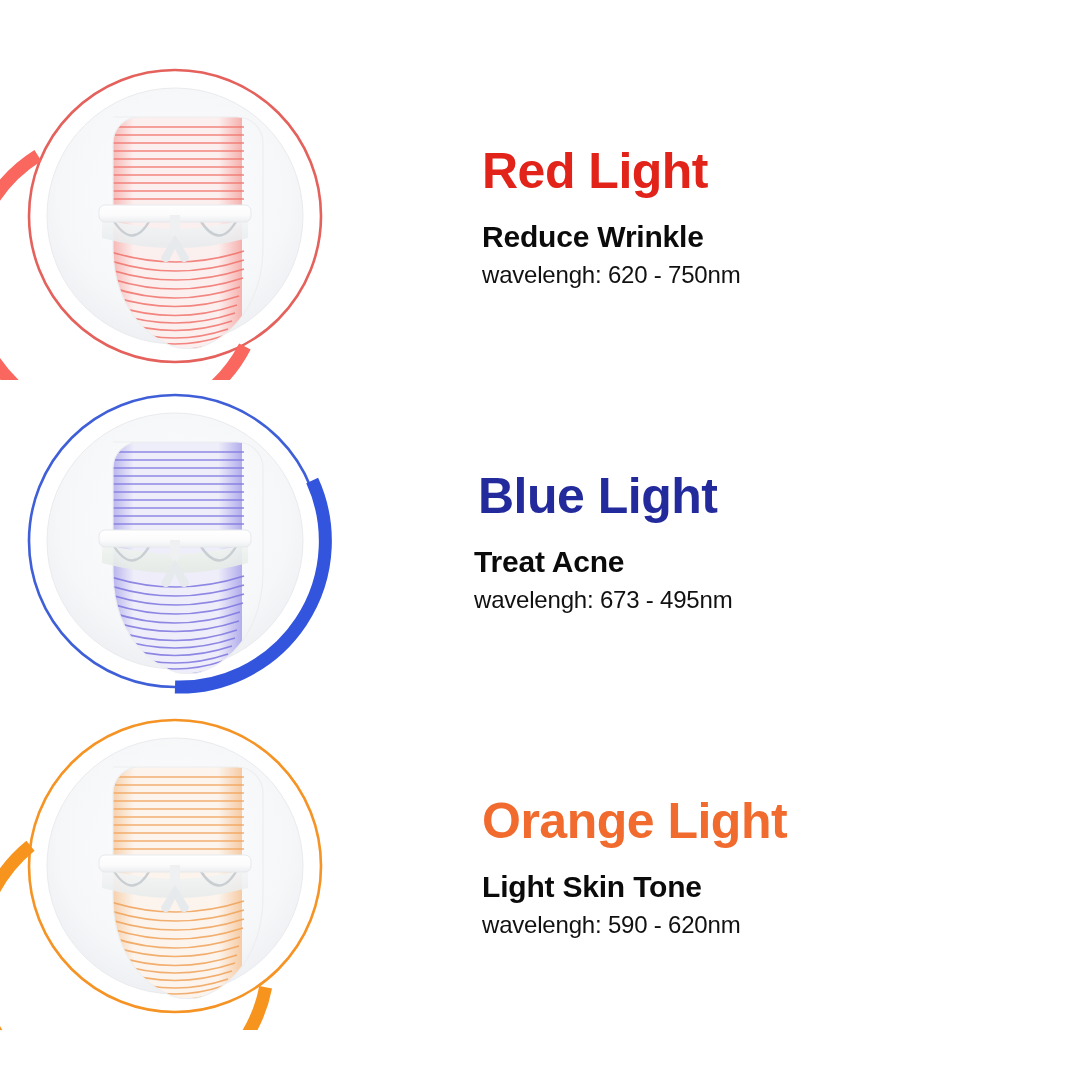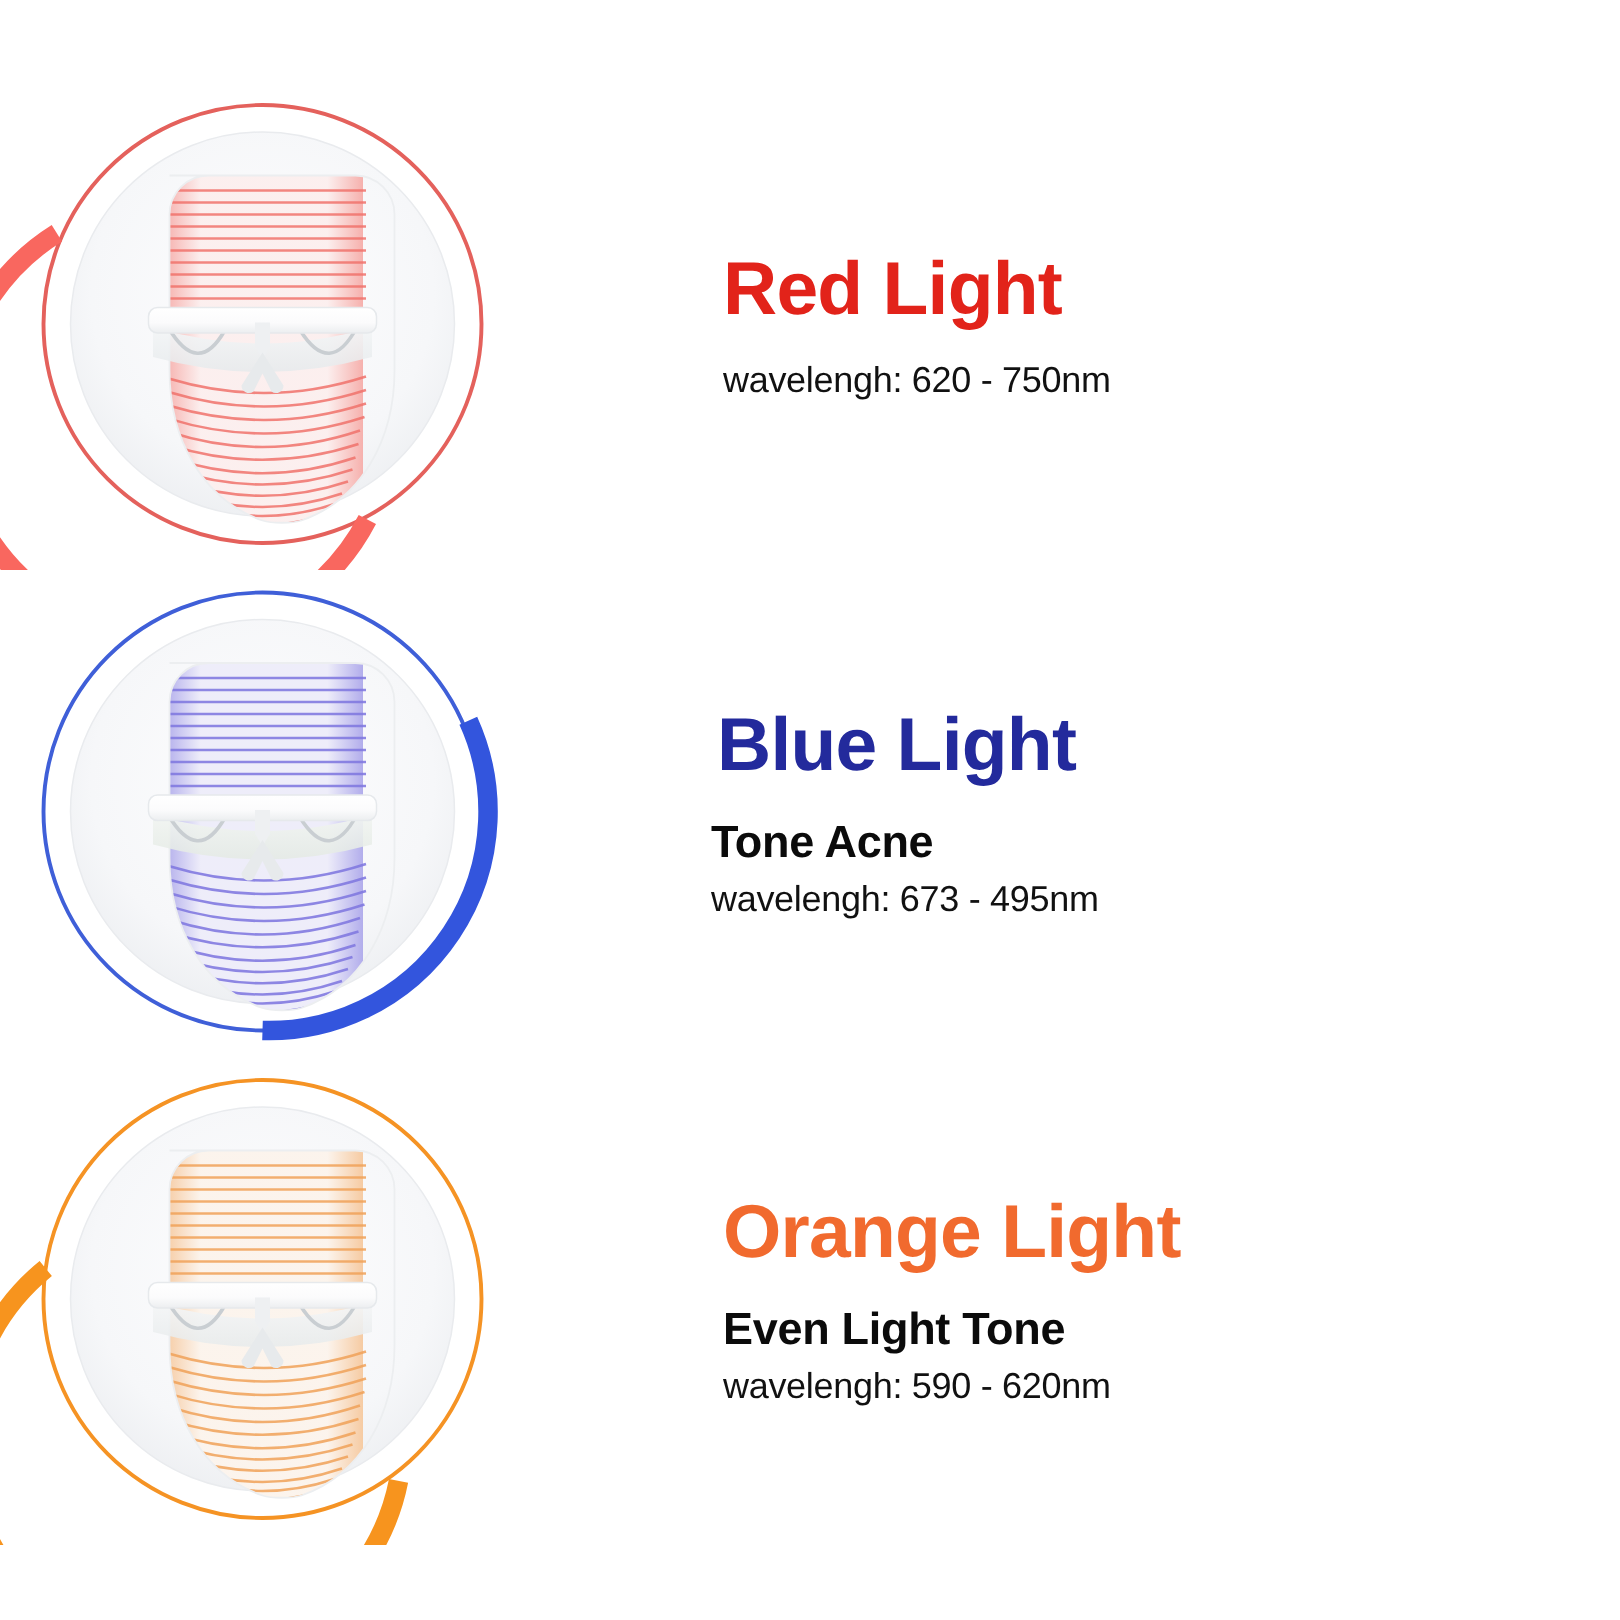--- a/index.html
+++ b/index.html
@@ -165,6 +165,7 @@
 
     <div class="textblock">
       <h2 class="title" id="title-red">Red Light</h2>
+      <p class="subtitle">Reduce Wrinkle</p>
       <p class="wavelength">wavelengh: 620 - 750nm</p>
     </div>
   </div>

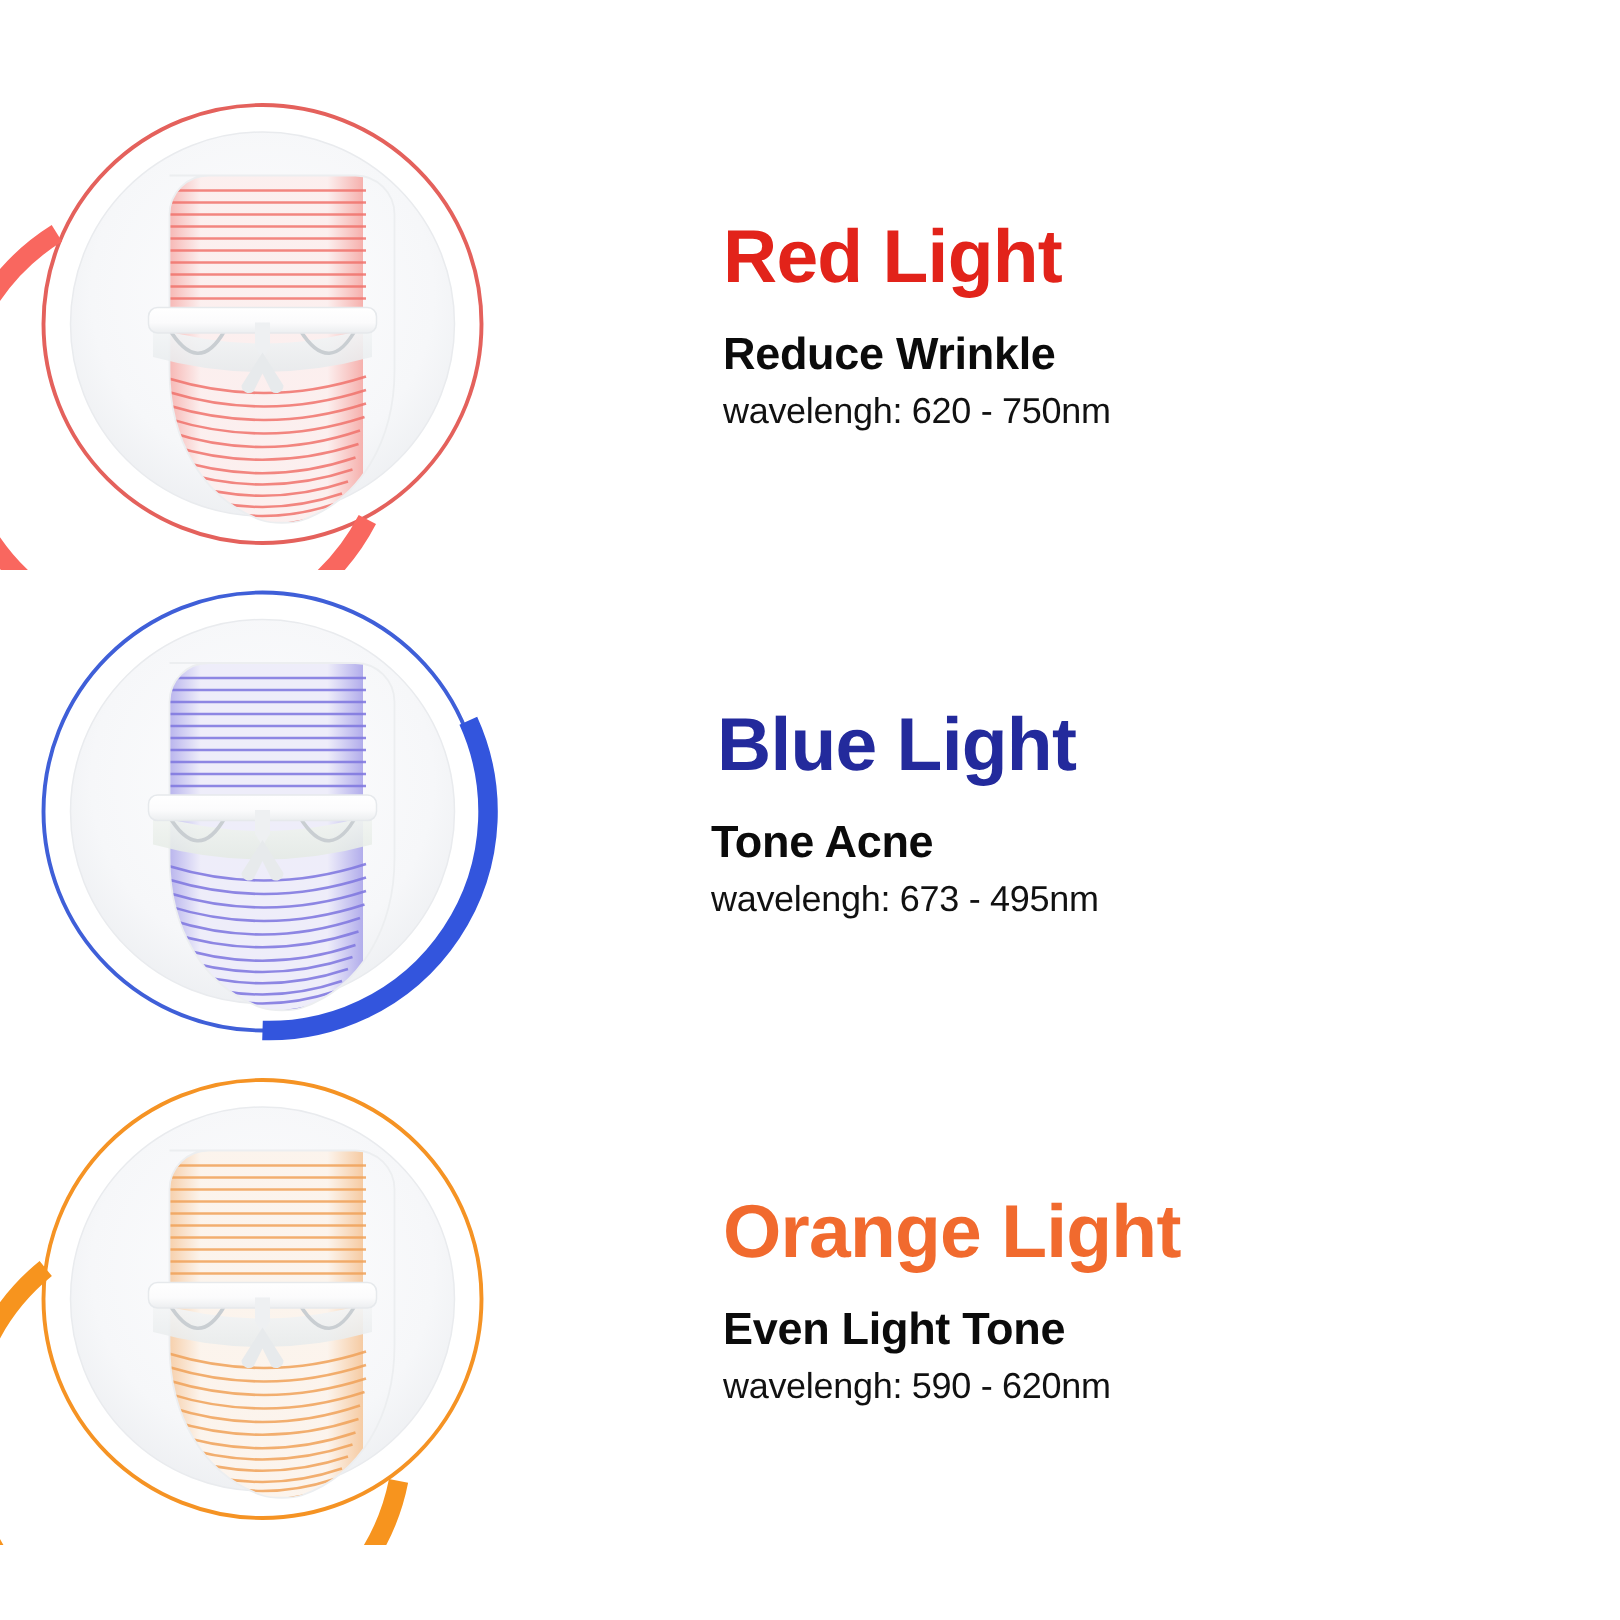--- a/index.html
+++ b/index.html
@@ -252,7 +252,7 @@
 
     <div class="textblock">
       <h2 class="title" id="title-blue">Blue Light</h2>
-      <p class="subtitle">Tone Acne</p>
+      <p class="subtitle">Treat Acne</p>
       <p class="wavelength">wavelengh: 673 - 495nm</p>
     </div>
   </div>

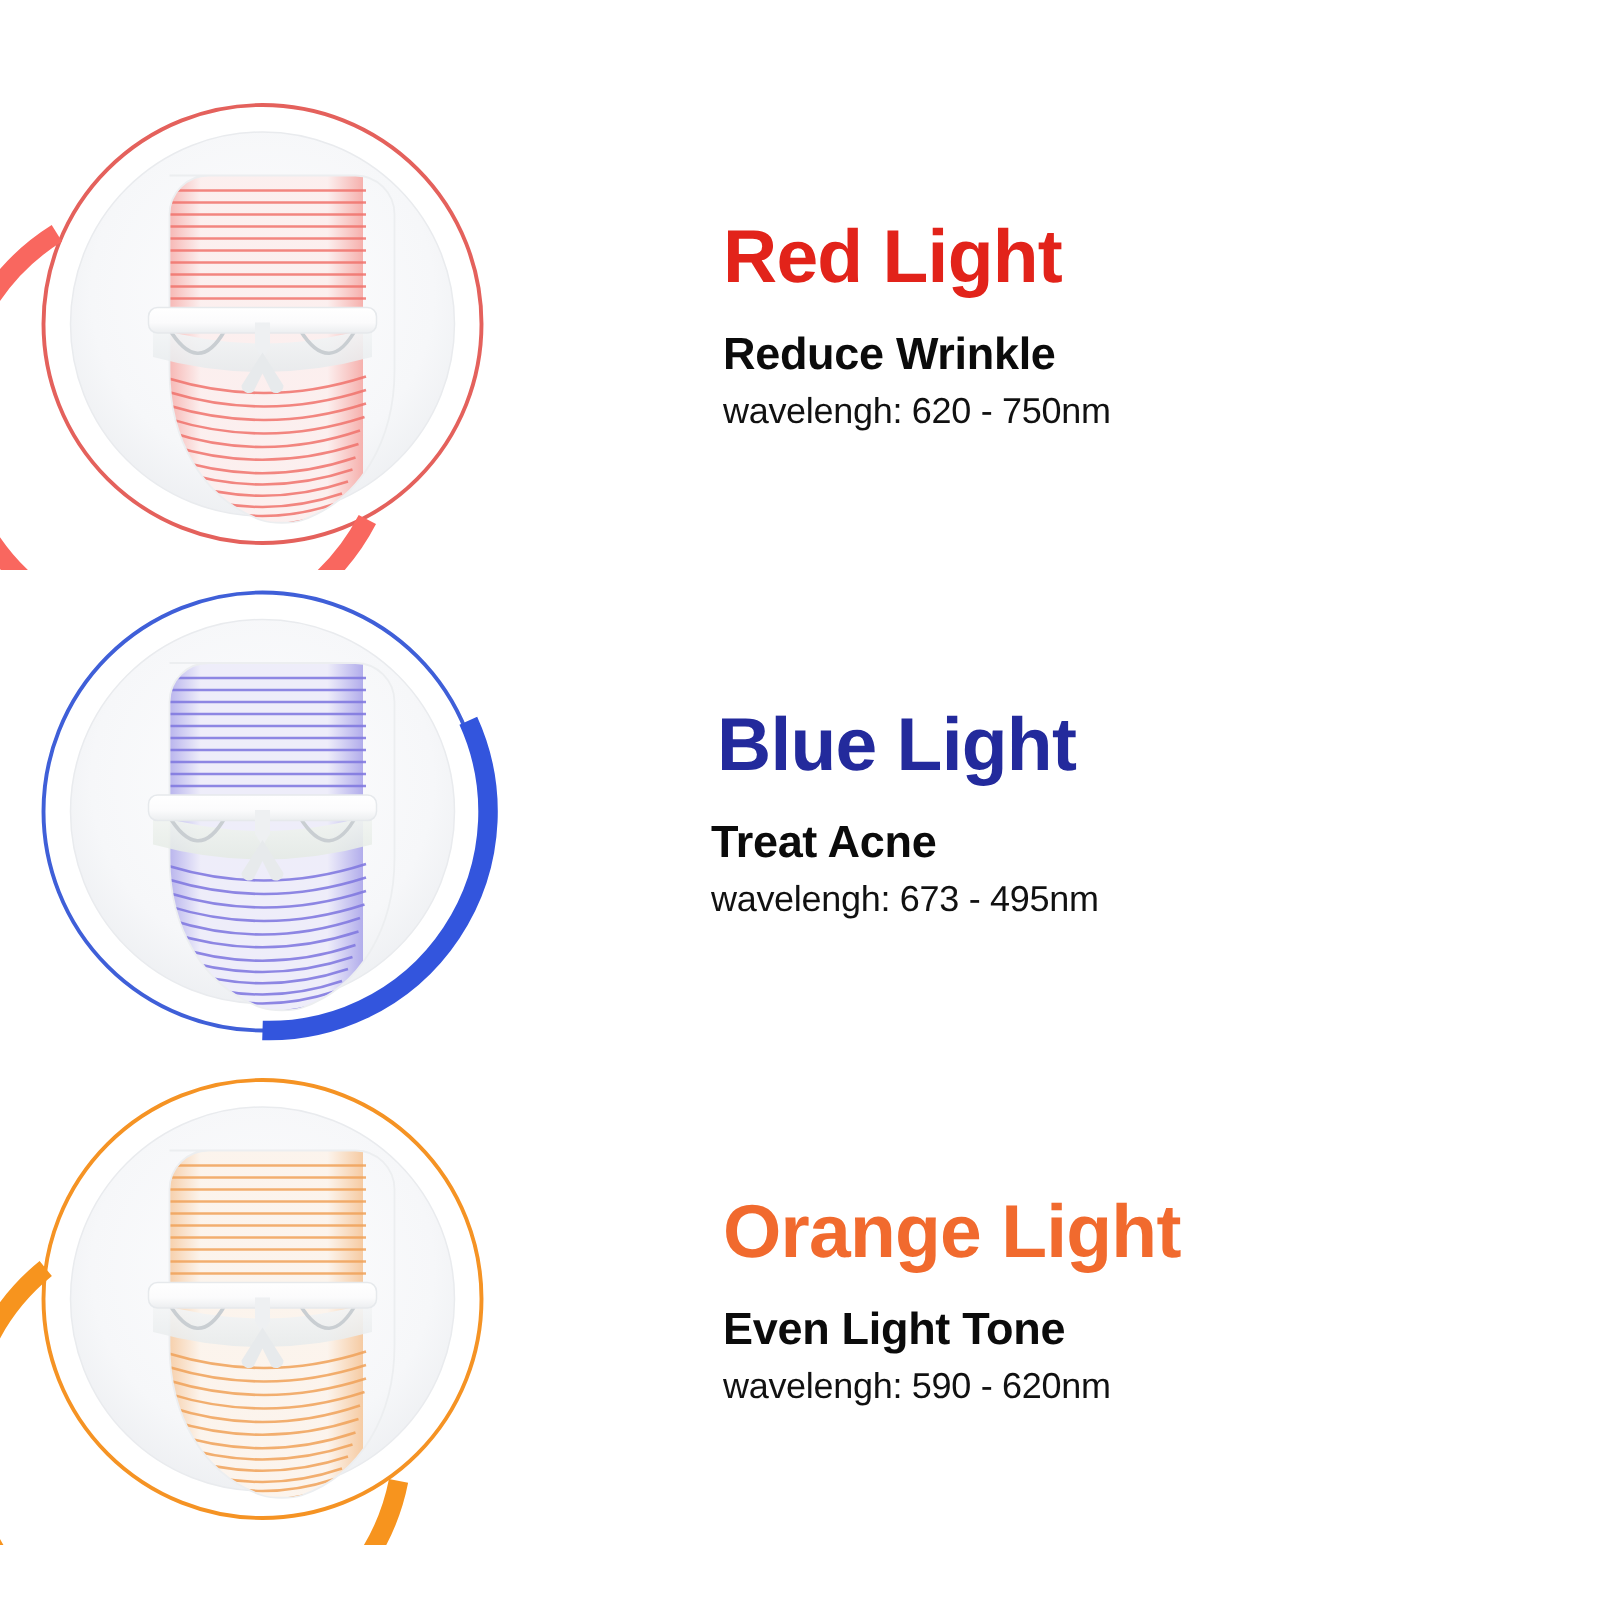--- a/index.html
+++ b/index.html
@@ -339,7 +339,7 @@
 
     <div class="textblock">
       <h2 class="title" id="title-orange">Orange Light</h2>
-      <p class="subtitle">Even Light Tone</p>
+      <p class="subtitle">Light Skin Tone</p>
       <p class="wavelength">wavelengh: 590 - 620nm</p>
     </div>
   </div>

